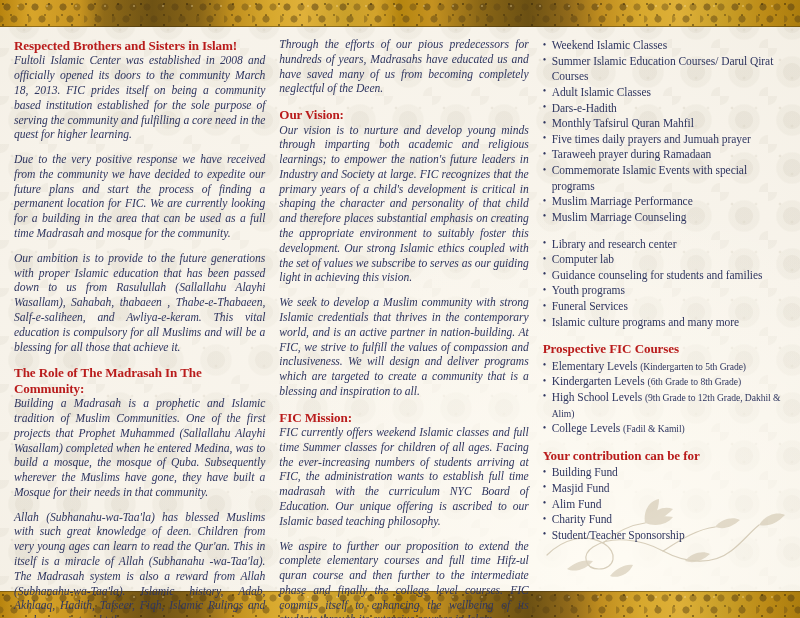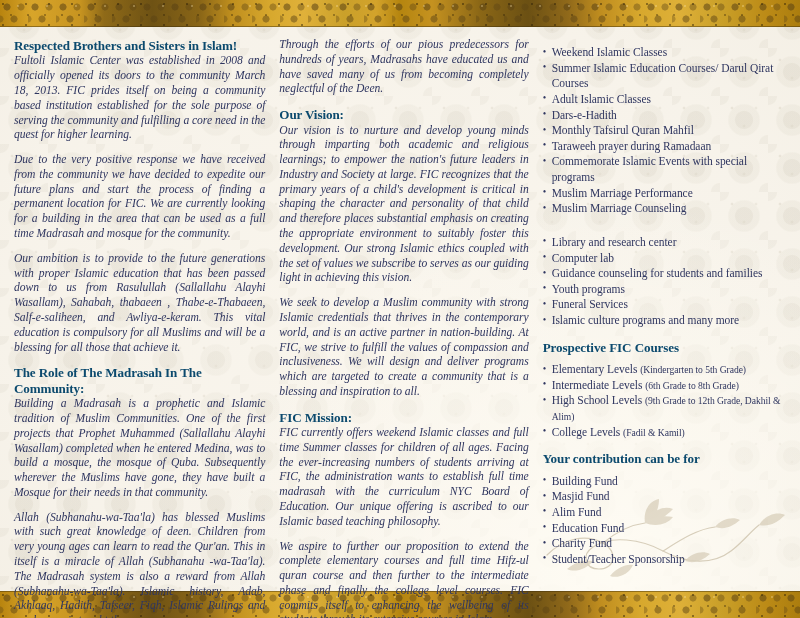--- a/index.html
+++ b/index.html
@@ -105,7 +105,7 @@
   .col-right  { width: 252px; }
 
   h2.heading {
-    color: #0c4a6e;
+    color: #b91c1c;
     font-family: "Liberation Serif", "DejaVu Serif", serif;
     font-size: 13.1px;
     font-weight: bold;

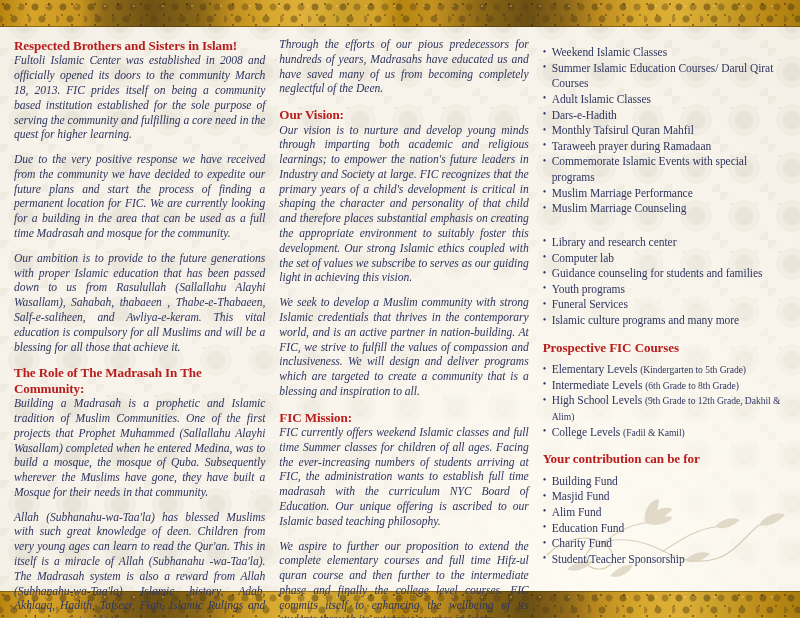--- a/index.html
+++ b/index.html
@@ -129,7 +129,7 @@
 
   ul.bullets {
     list-style: none;
-    margin: 7px 0 0 0;
+    margin: 0 0 0 0;
     padding: 0;
   }
   ul.bullets li {

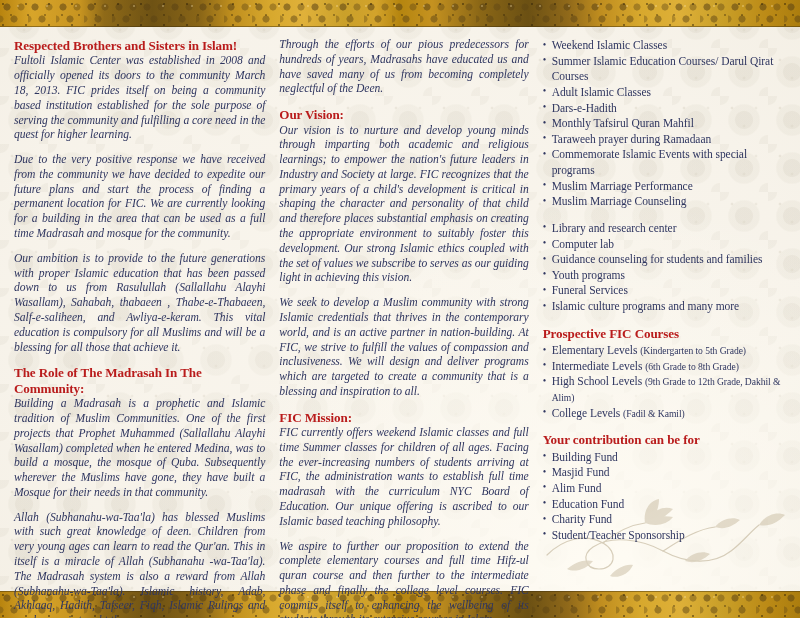--- a/index.html
+++ b/index.html
@@ -218,6 +218,7 @@
         <li>Adult Islamic Classes</li>
         <li>Dars-e-Hadith</li>
         <li>Monthly Tafsirul Quran Mahfil</li>
+        <li>Five times daily prayers and Jumuah prayer</li>
         <li>Taraweeh prayer during Ramadaan</li>
         <li>Commemorate Islamic Events with special programs</li>
         <li>Muslim Marriage Performance</li>

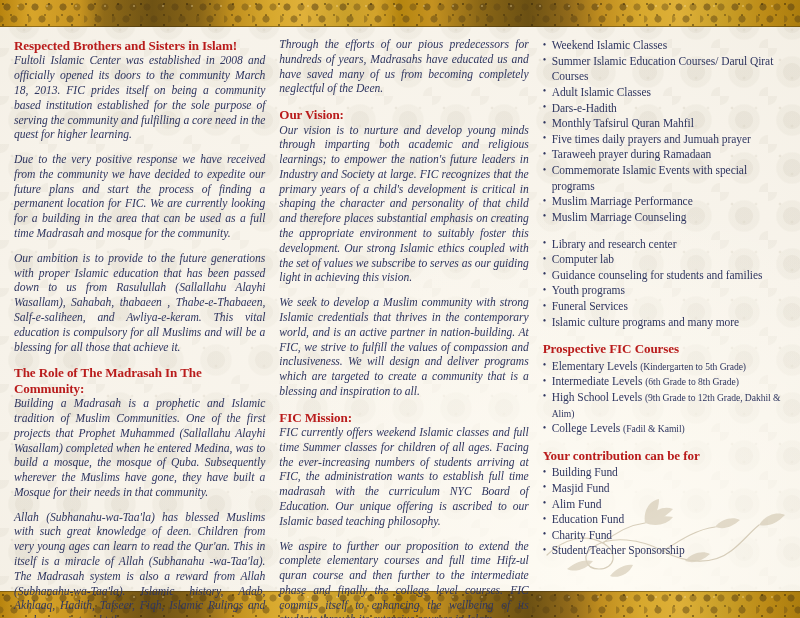--- a/index.html
+++ b/index.html
@@ -241,7 +241,7 @@
       <h2 class="heading list-heading">Prospective FIC Courses</h2>
       <ul class="bullets">
         <li><span>Elementary Levels </span><span class="sub">(Kindergarten to 5th Grade)</span></li>
-        <li><span>Intermediate Levels </span><span class="sub">(6th Grade to 8th Grade)</span></li>
+        <li><span>Kindergarten Levels </span><span class="sub">(6th Grade to 8th Grade)</span></li>
         <li><span>High School Levels </span><span class="sub">(9th Grade to 12th Grade, Dakhil &amp; Alim)</span></li>
         <li><span>College Levels </span><span class="sub">(Fadil &amp; Kamil)</span></li>
       </ul>

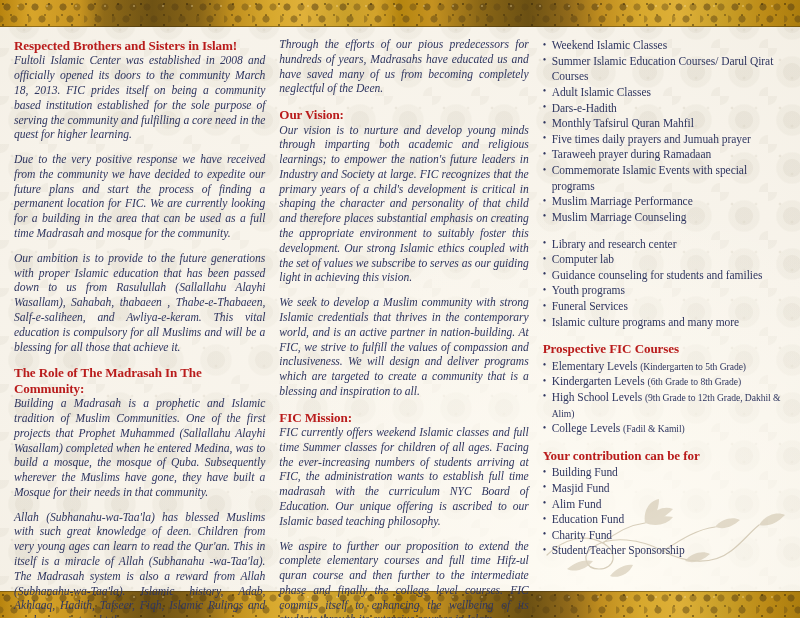--- a/index.html
+++ b/index.html
@@ -253,7 +253,6 @@
         <li>Building Fund</li>
         <li>Masjid Fund</li>
         <li>Alim Fund</li>
-        <li>Education Fund</li>
         <li>Charity Fund</li>
         <li>Student/Teacher Sponsorship</li>
       </ul>

